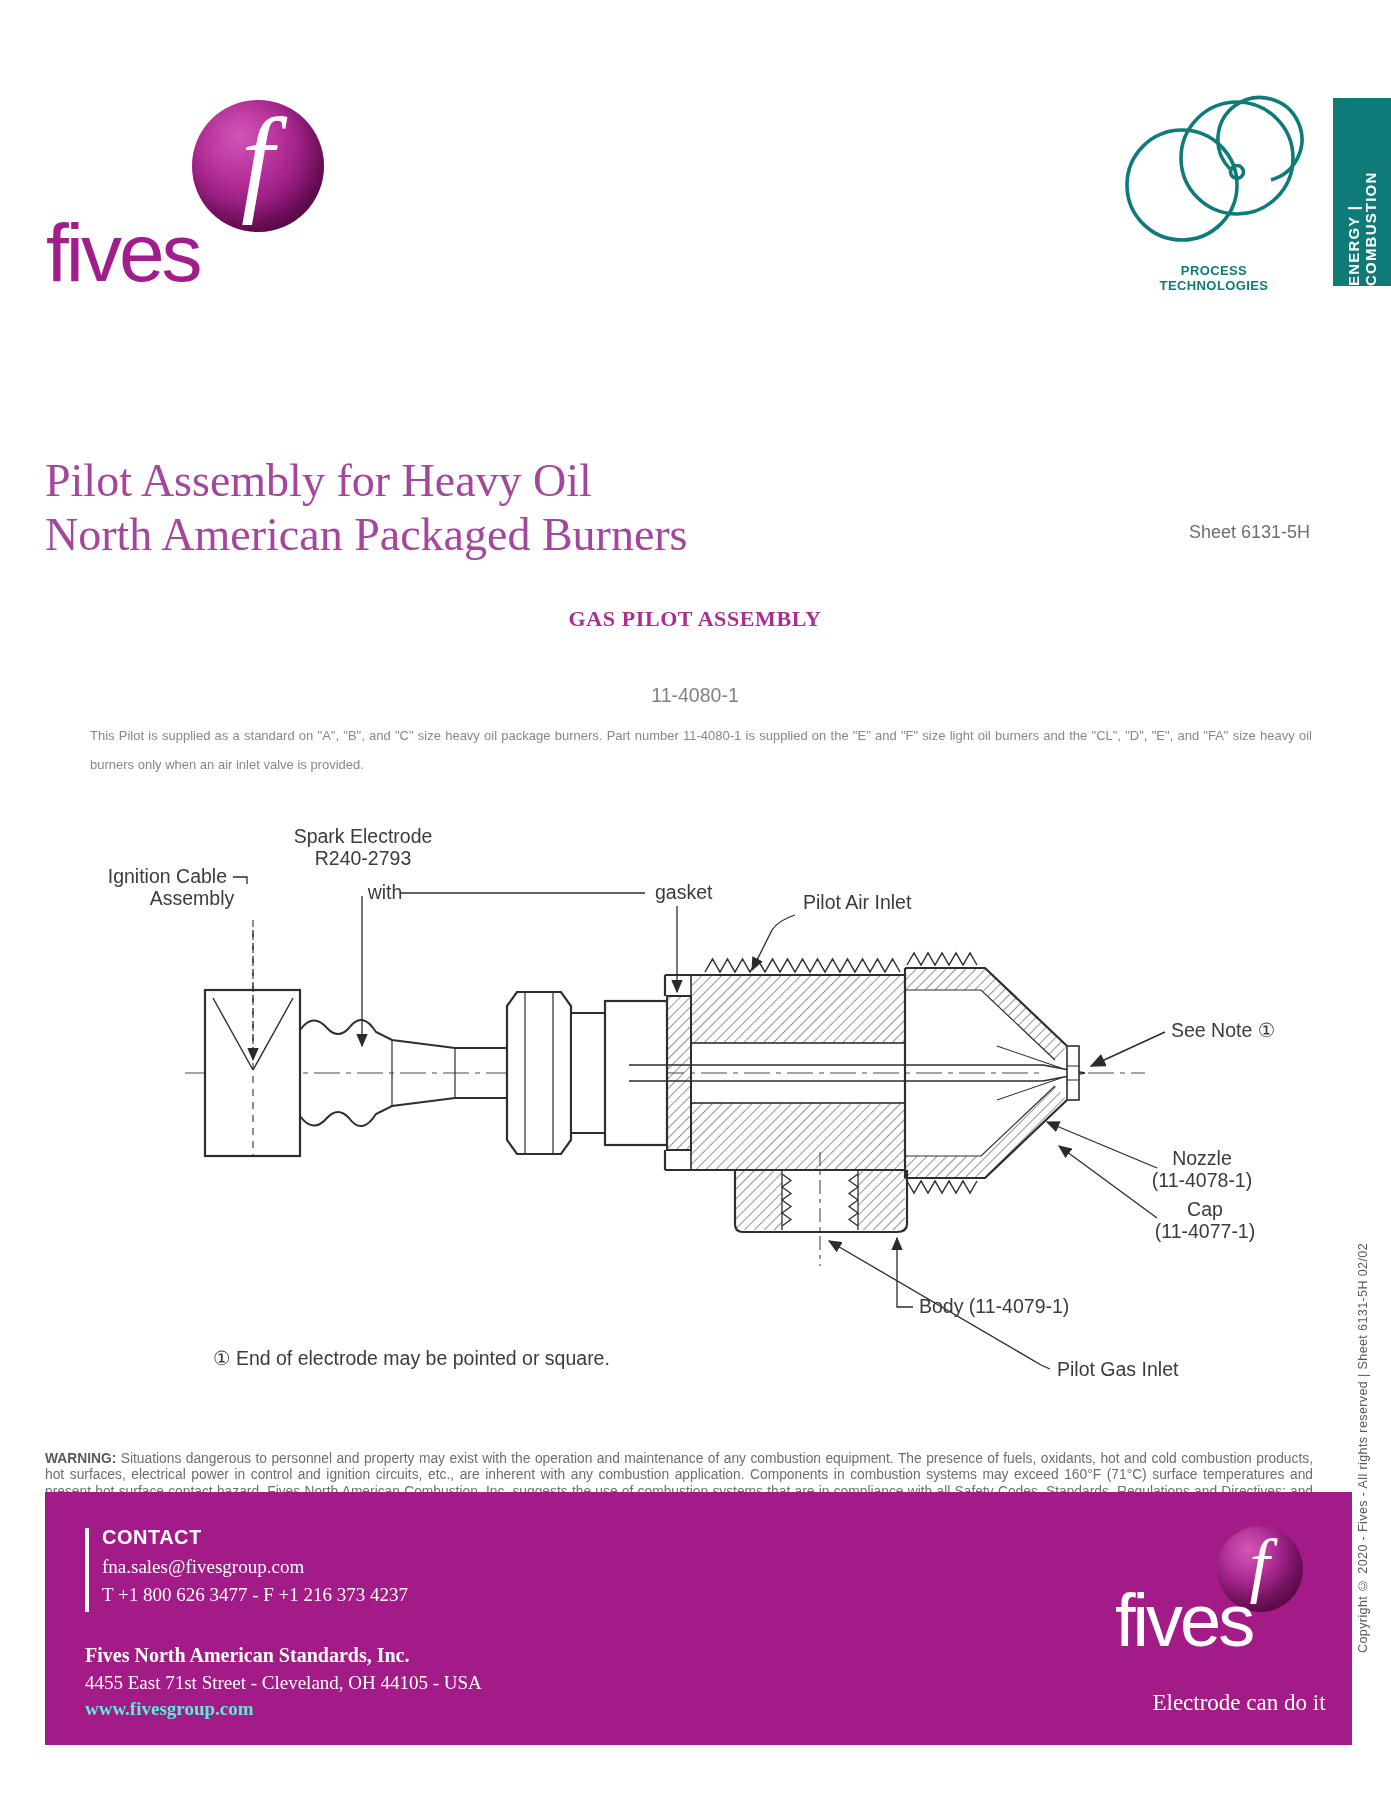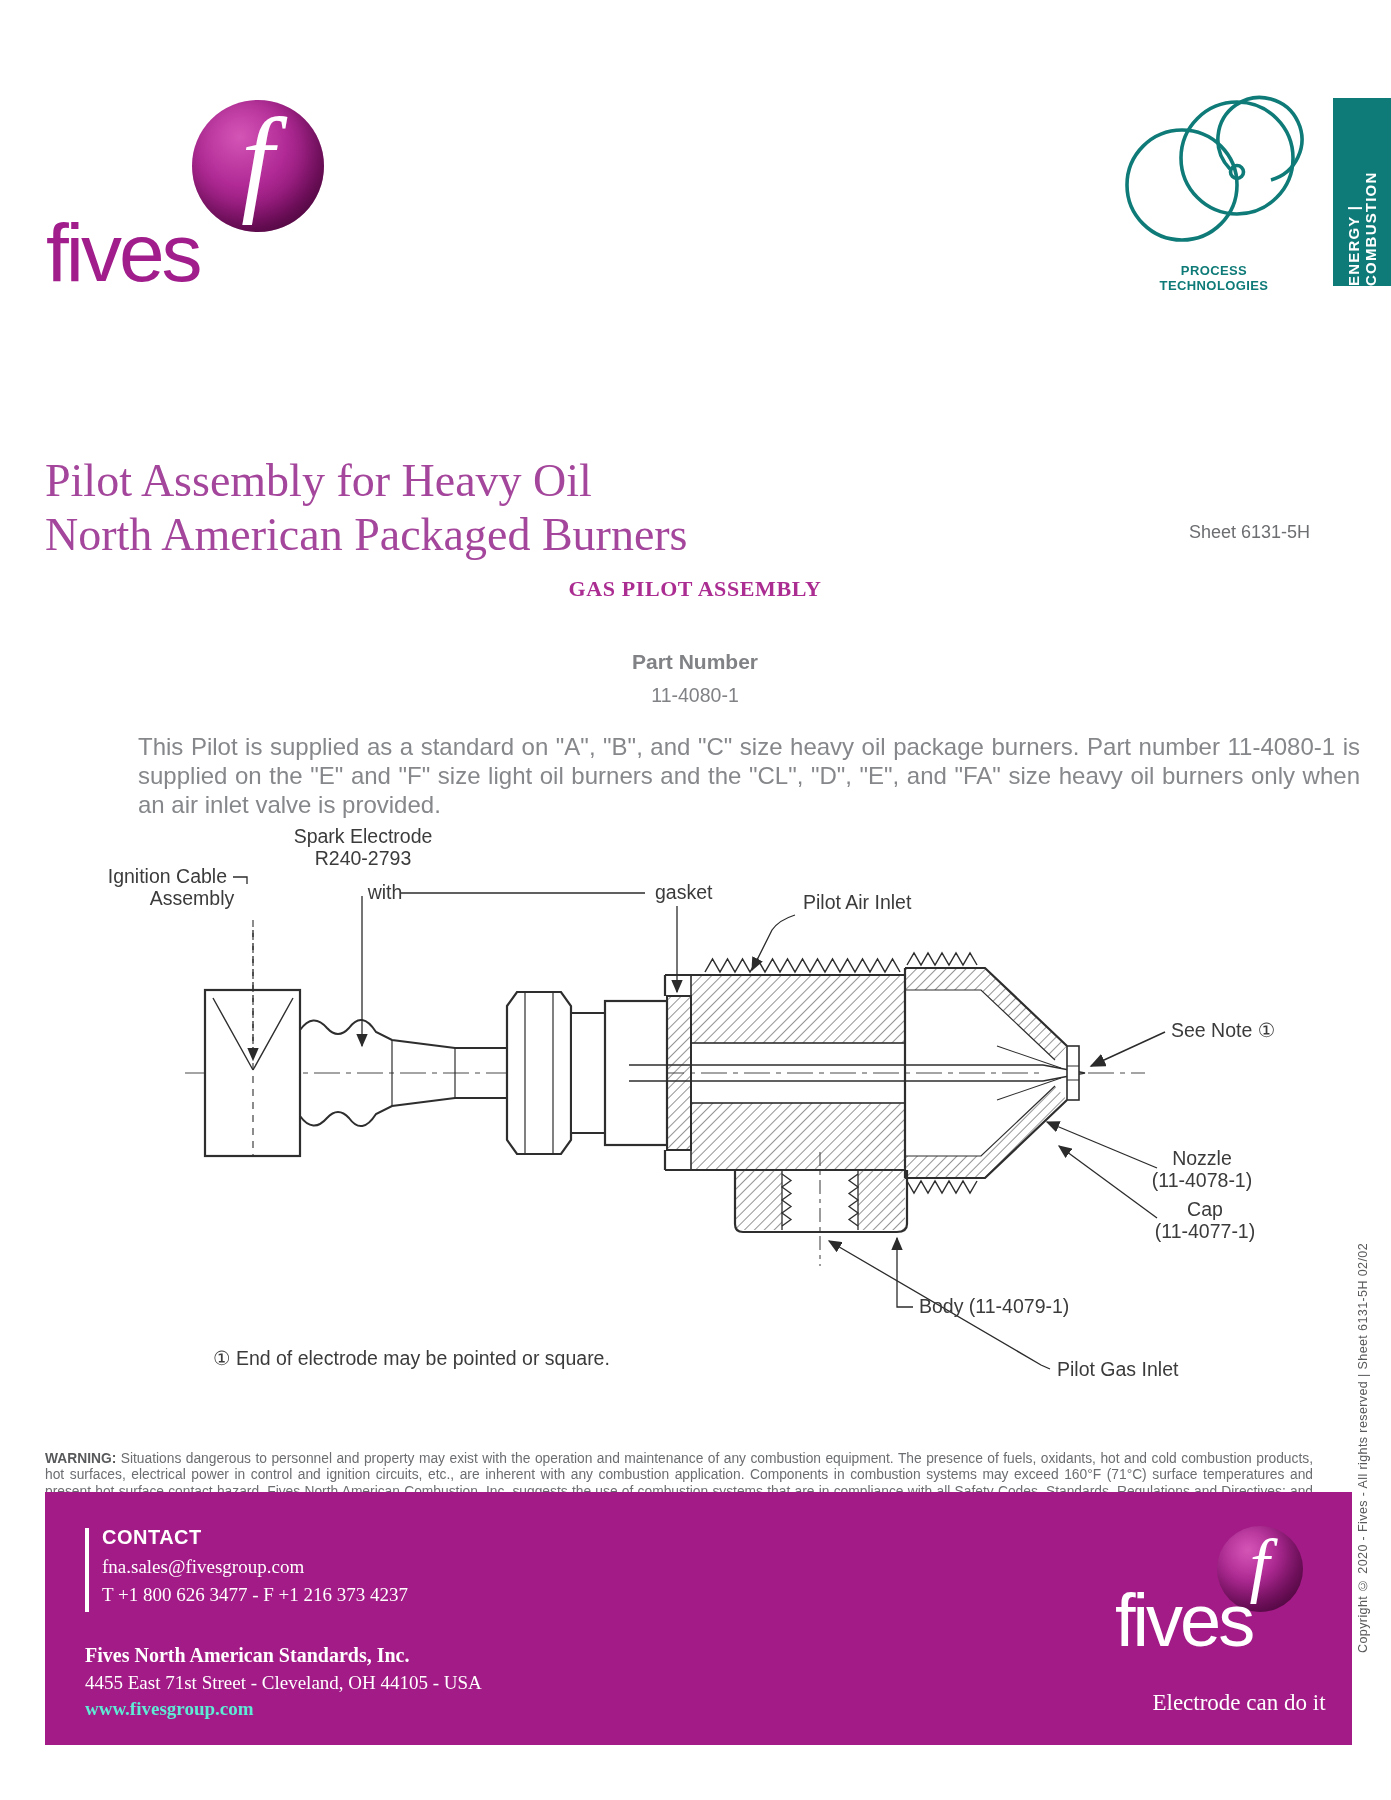--- a/index.html
+++ b/index.html
@@ -30,7 +30,7 @@
   #sheet{position:absolute;left:1060px;top:522px;width:250px;text-align:right;color:#6d6e71;font-size:18px;}
   
   .center-block{position:absolute;left:45px;width:1300px;text-align:center;}
-  #heading{top:576px;color:#ab2d92;font-family:"Liberation Serif",serif;font-weight:bold;
+  #heading{top:606px;color:#ab2d92;font-family:"Liberation Serif",serif;font-weight:bold;
      font-size:22px;letter-spacing:.6px;}
   #pn-label{top:650px;color:#808285;font-weight:bold;font-size:21px;}
   #pn-value{top:684px;color:#808285;font-size:19.5px;}

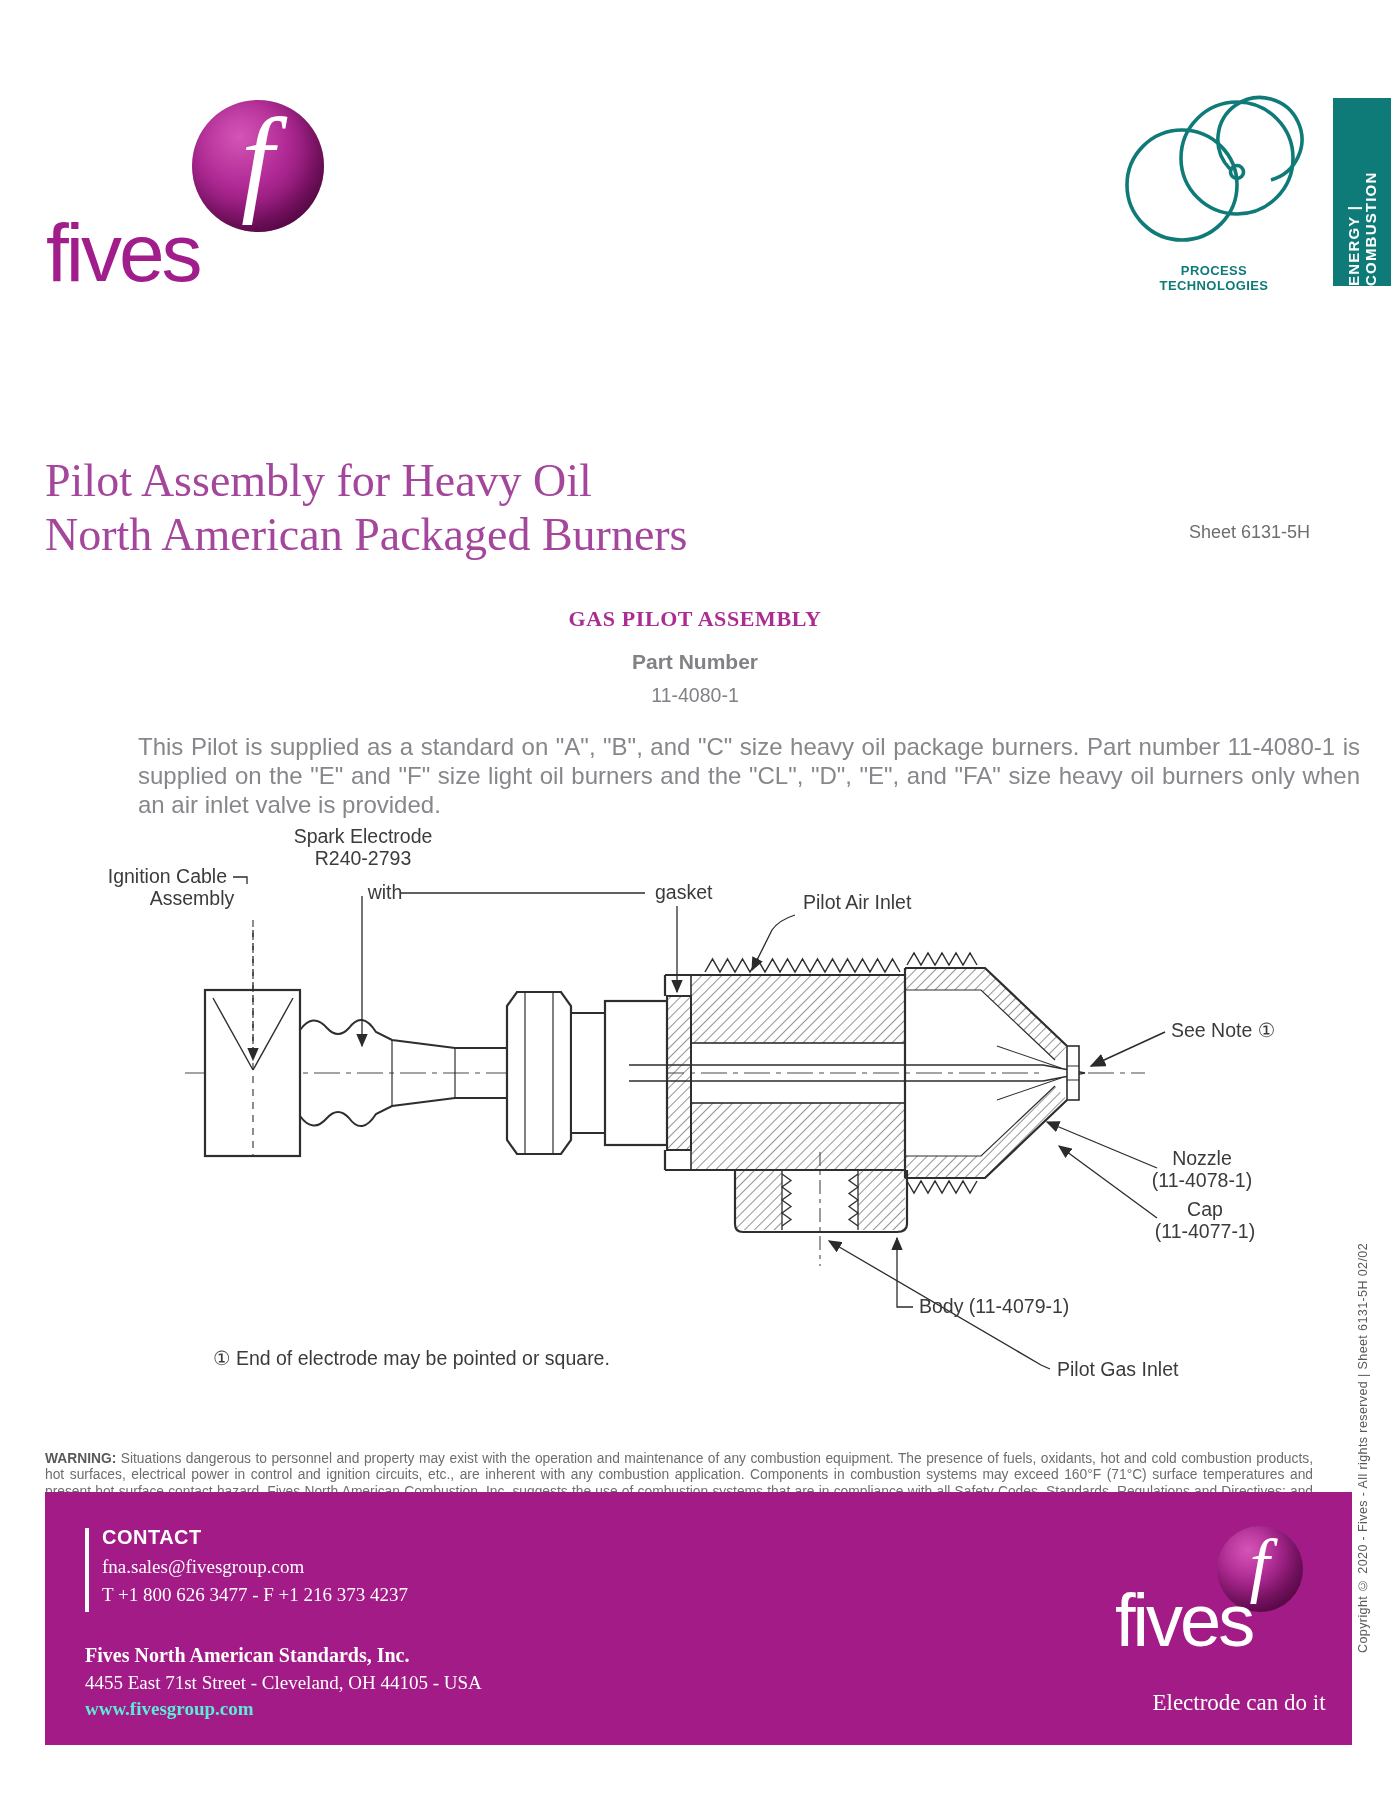--- a/index.html
+++ b/index.html
@@ -93,7 +93,6 @@
   <div id="sheet">Sheet 6131-5H</div>
 
   <div id="heading" class="center-block">GAS PILOT ASSEMBLY</div>
-  <div id="pn-label" class="center-block">Part Number</div>
   <div id="pn-value" class="center-block">11-4080-1</div>
   <p id="description">This Pilot is supplied as a standard on "A", "B", and "C" size heavy oil package burners. Part number 11-4080-1 is supplied on the "E" and "F" size light oil burners and the "CL", "D", "E", and "FA" size heavy oil burners only when an air inlet valve is provided.</p>
 

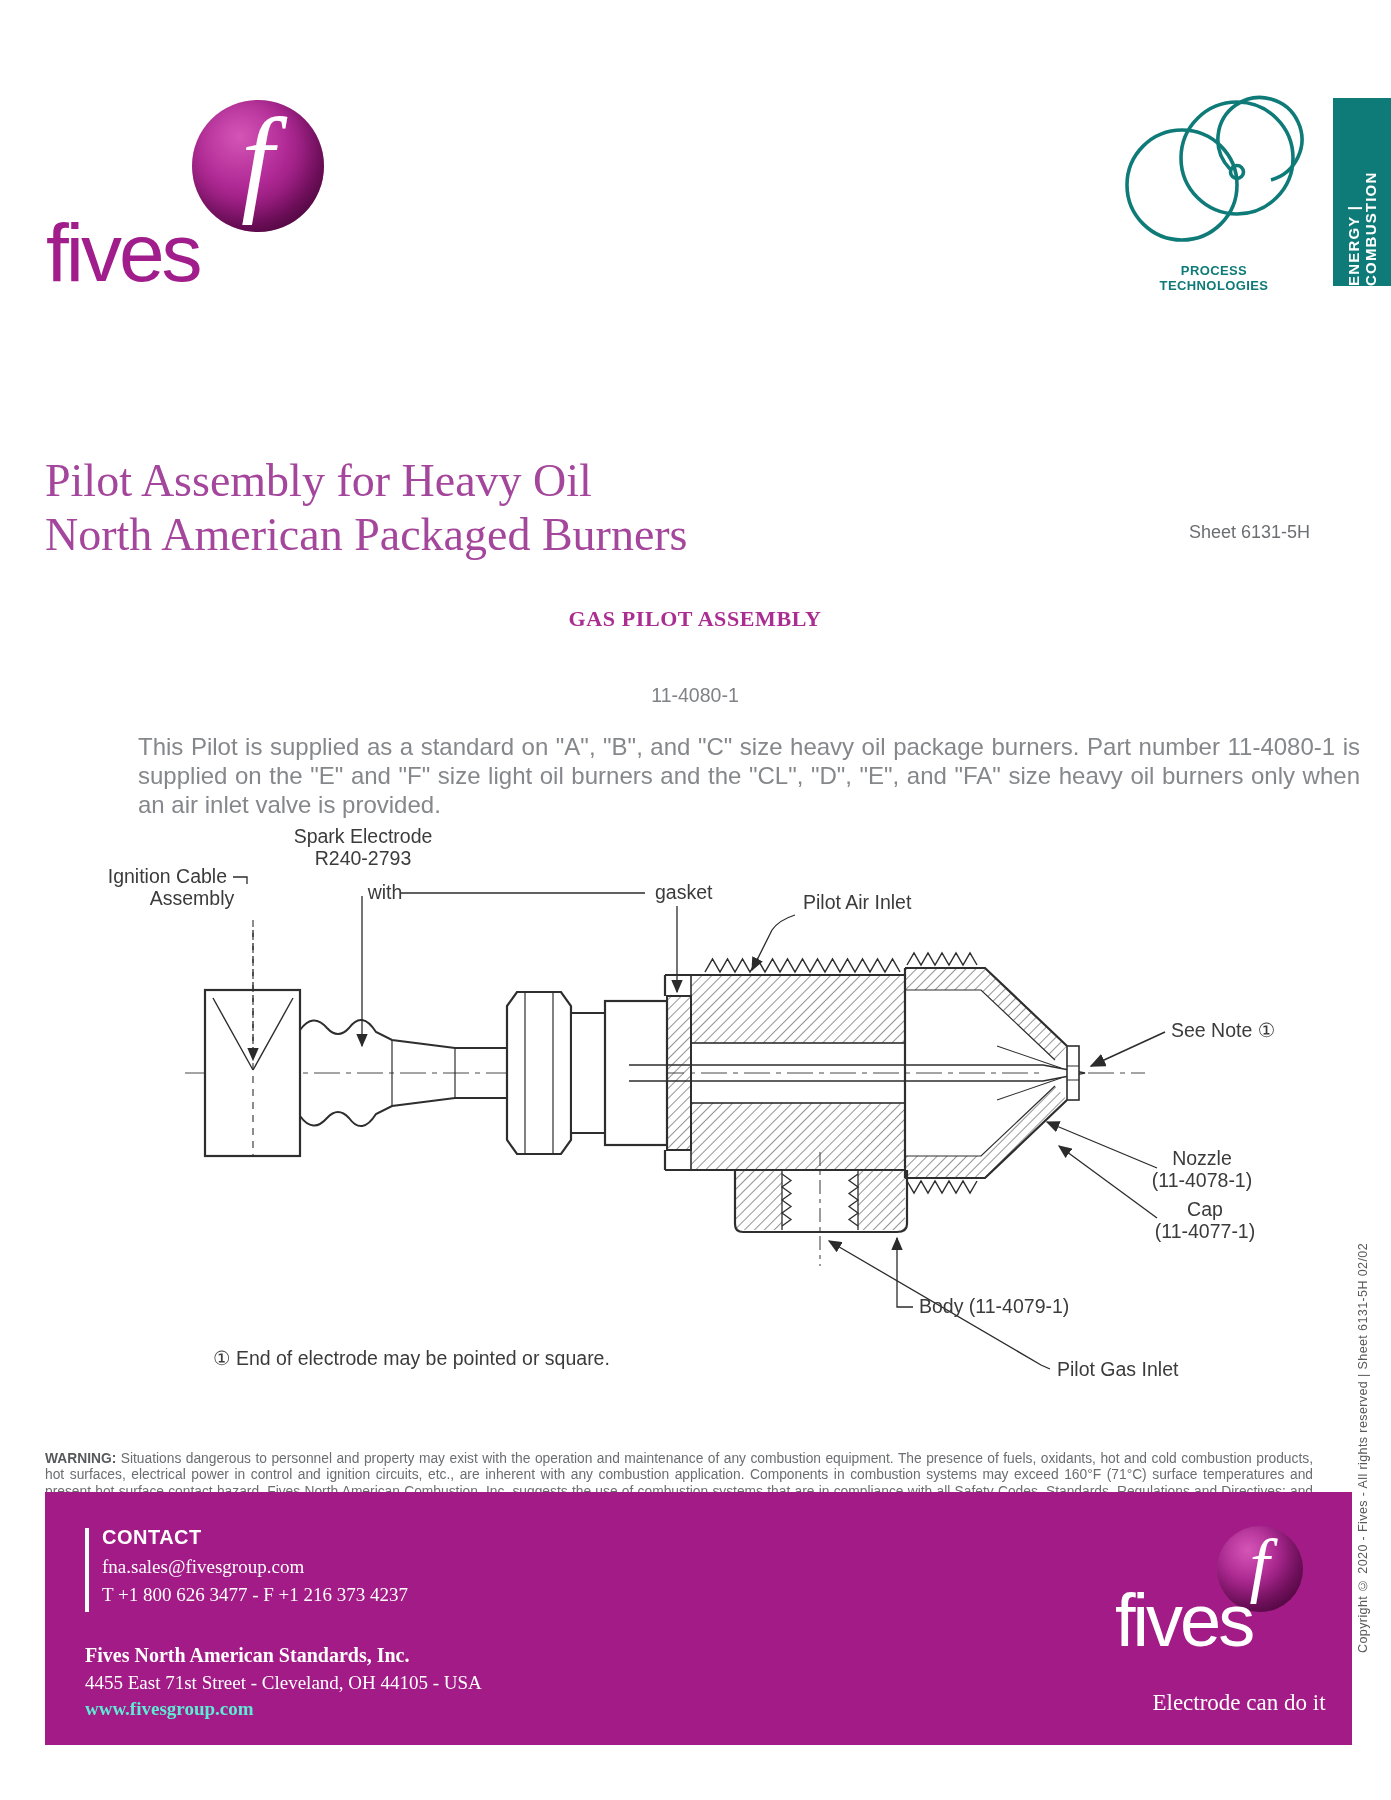--- a/index.html
+++ b/index.html
@@ -34,8 +34,8 @@
      font-size:22px;letter-spacing:.6px;}
   #pn-label{top:650px;color:#808285;font-weight:bold;font-size:21px;}
   #pn-value{top:684px;color:#808285;font-size:19.5px;}
-  #description{position:absolute;left:90px;top:708px;width:1222px;color:#85878a;font-size:24px;
-     line-height:29px;text-align:justify;margin-left:48px;}
+  #description{position:absolute;left:90px;top:708px;width:1222px;color:#85878a;font-size:13px;
+     line-height:29px;text-align:justify;}
   
   #diagram{position:absolute;left:45px;top:820px;}
   #diagram text{font-family:"Liberation Sans",sans-serif;font-size:19.5px;fill:#3b3b3b;}

